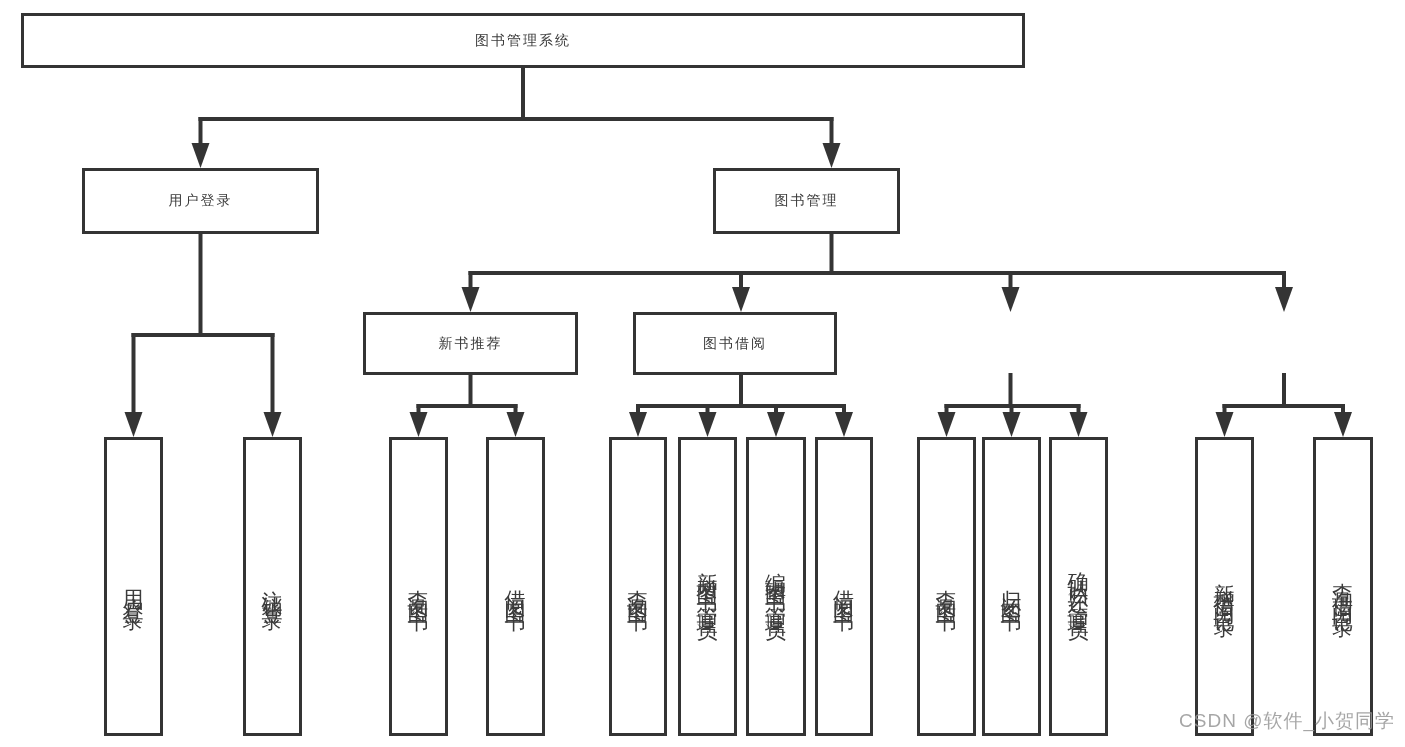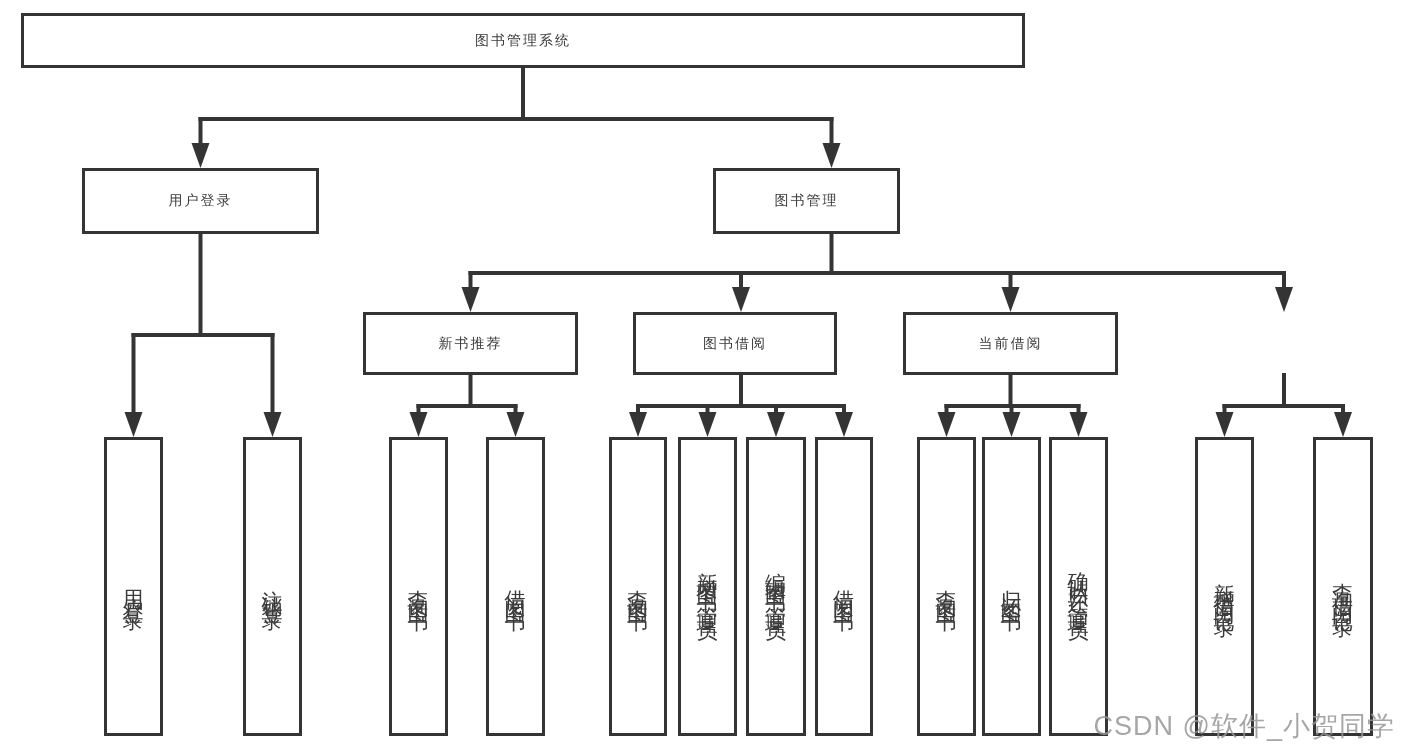--- a/index.html
+++ b/index.html
@@ -123,7 +123,6 @@
 
   <div class="node hbox" style="left:363px;top:312px;width:215px;height:63px">新书推荐</div>
   <div class="node hbox" style="left:633px;top:312px;width:204px;height:63px">图书借阅</div>
-  <div class="node hbox" style="left:903px;top:312px;width:215px;height:63px">当前借阅</div>
 
   <div class="node vbox" style="left:104px;top:437px;width:59px;height:299px">用户登录</div>
   <div class="node vbox" style="left:243px;top:437px;width:59px;height:299px">注销登录</div>

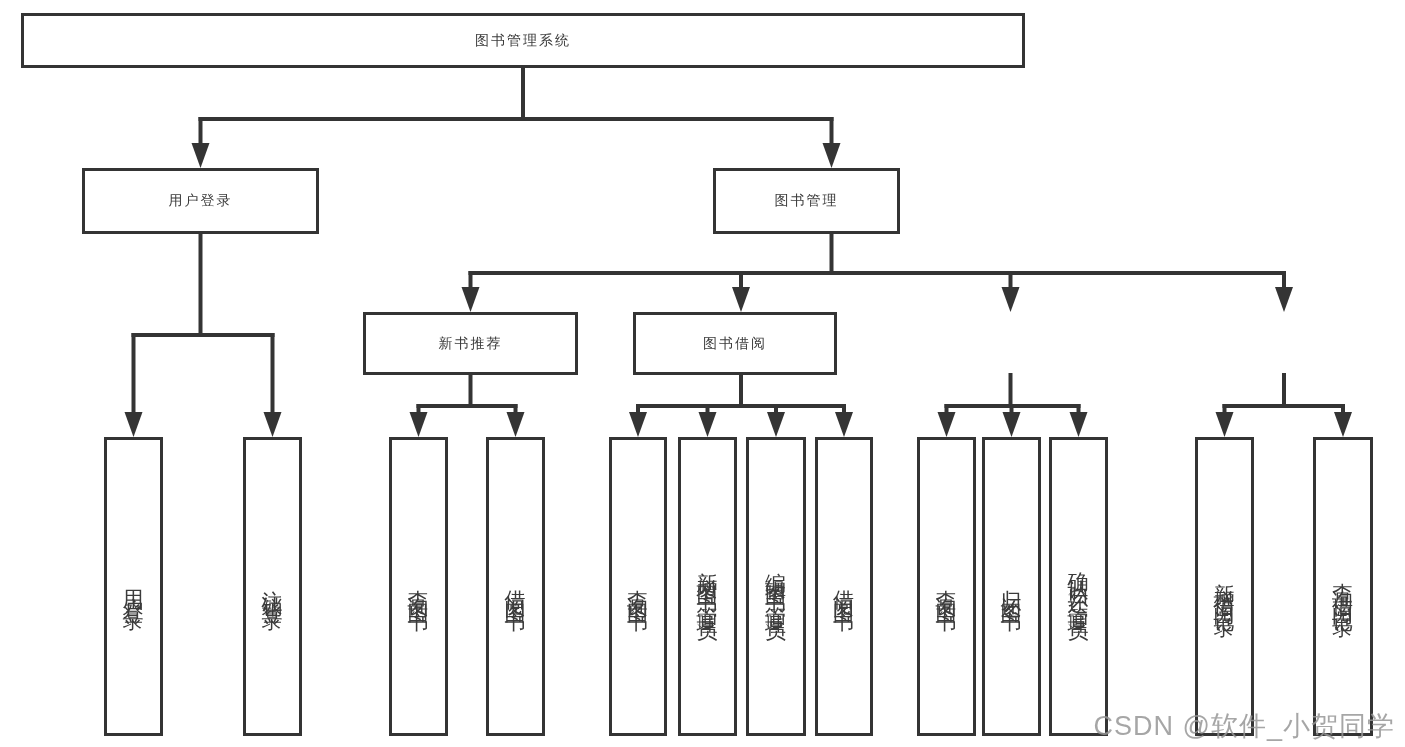--- a/index.html
+++ b/index.html
@@ -38,7 +38,7 @@
     position:absolute;
     right:10px;
     top:708px;
-    font-size:27px;
+    font-size:19px;
     letter-spacing:1px;
     color:rgba(150,150,150,0.85);
     z-index:3;

